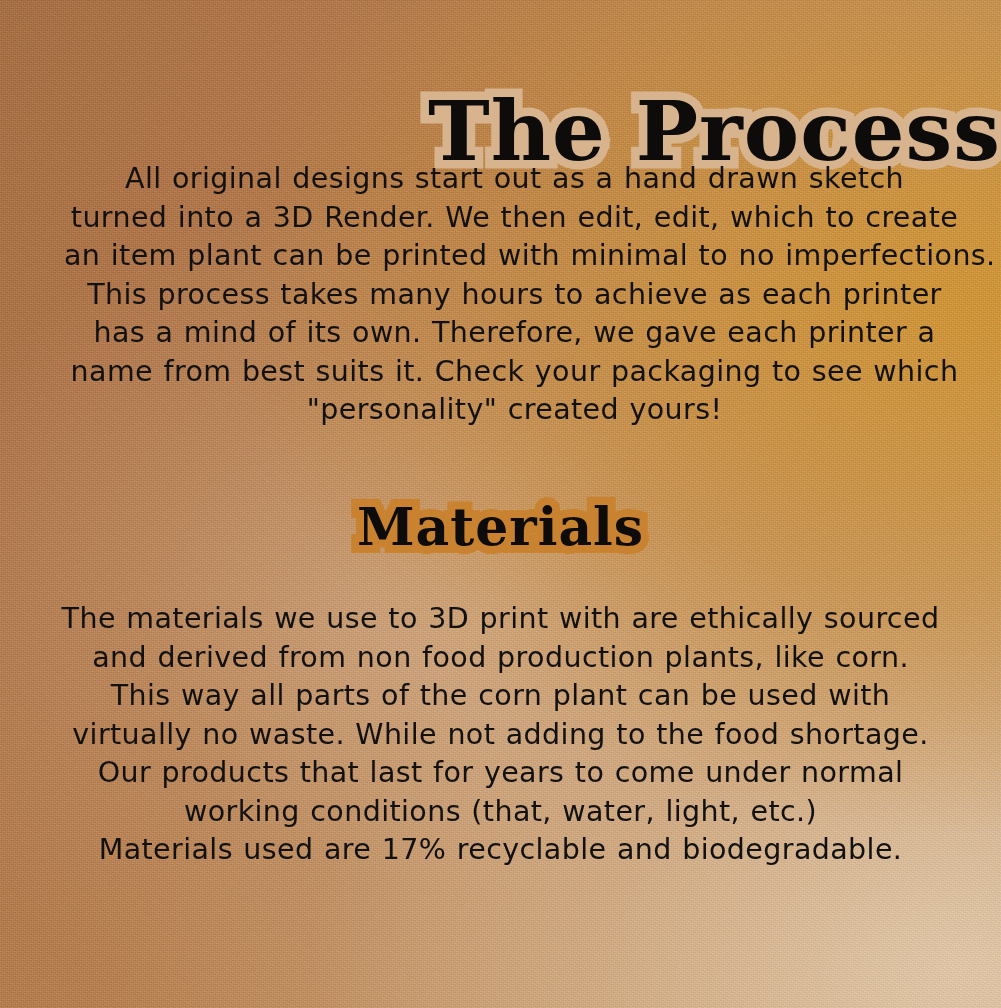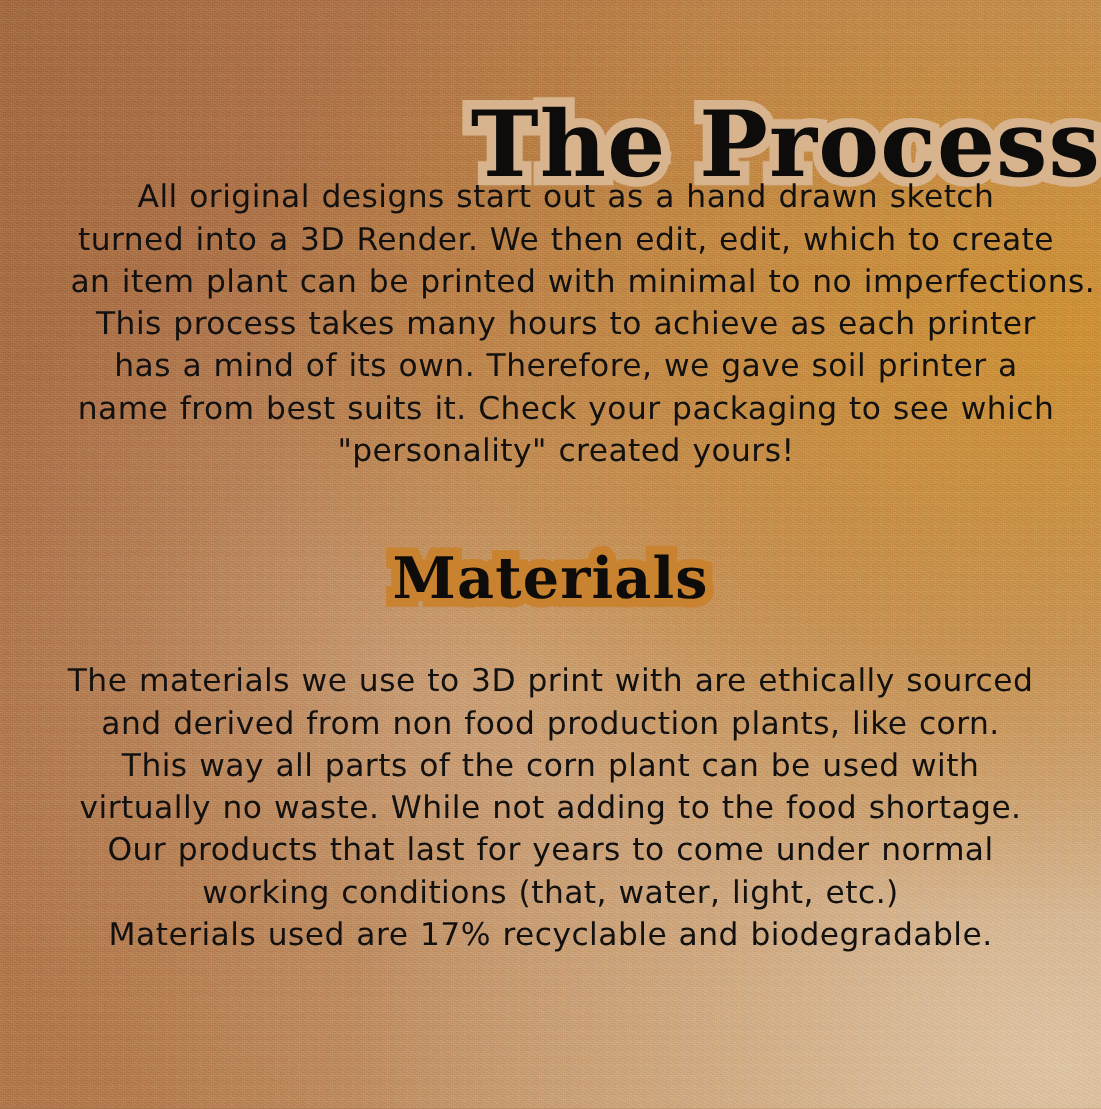--- a/index.html
+++ b/index.html
@@ -125,7 +125,7 @@
       <span class="body-line">turned into a  3D Render.  We then edit, edit, which to create</span>
       <span class="body-line">an item plant can be printed with minimal to no imperfections.</span>
       <span class="body-line">This process takes many hours to achieve as each printer</span>
-      <span class="body-line">has a mind of its own. Therefore, we gave soil printer a</span>
+      <span class="body-line">has a mind of its own. Therefore, we gave each printer a</span>
       <span class="body-line">name from best suits it. Check your packaging to see which</span>
       <span class="body-line">"personality" created yours!</span>
     </div>

